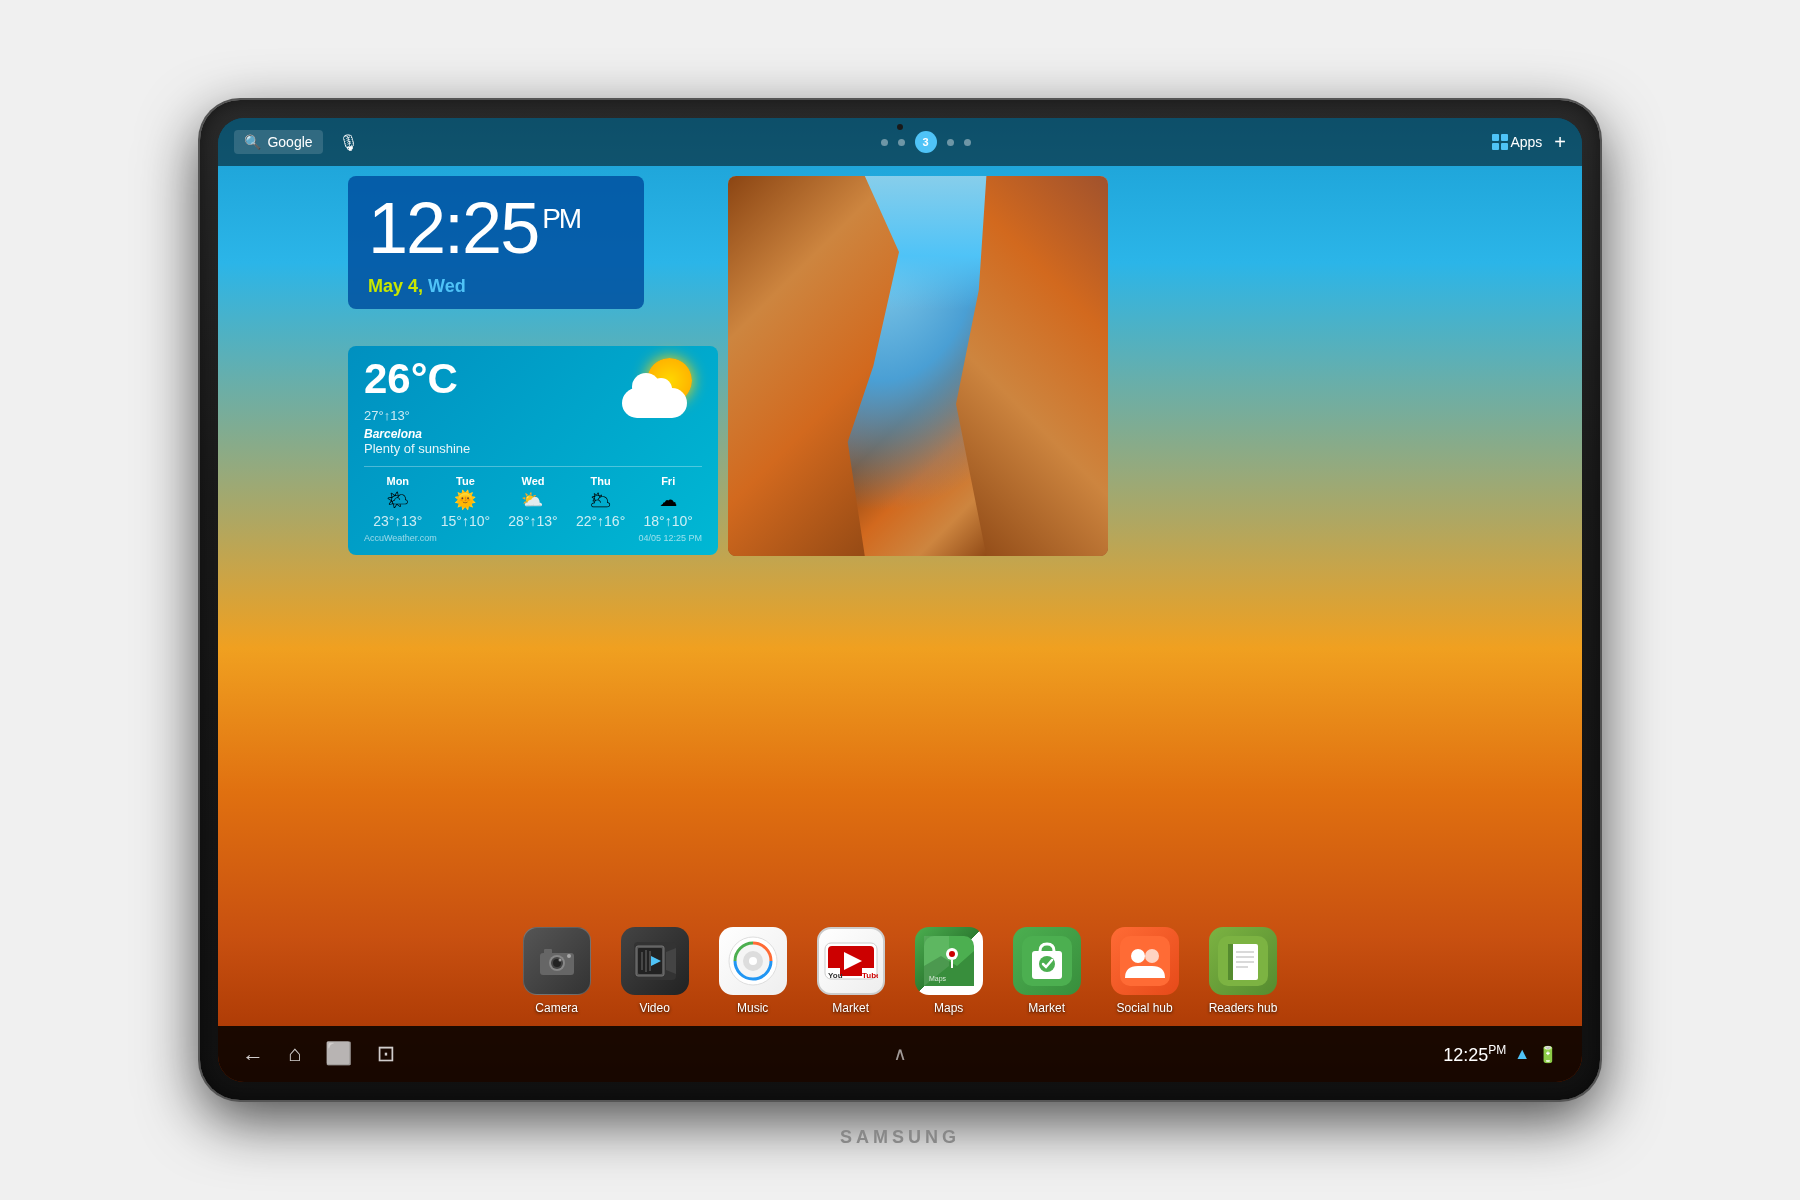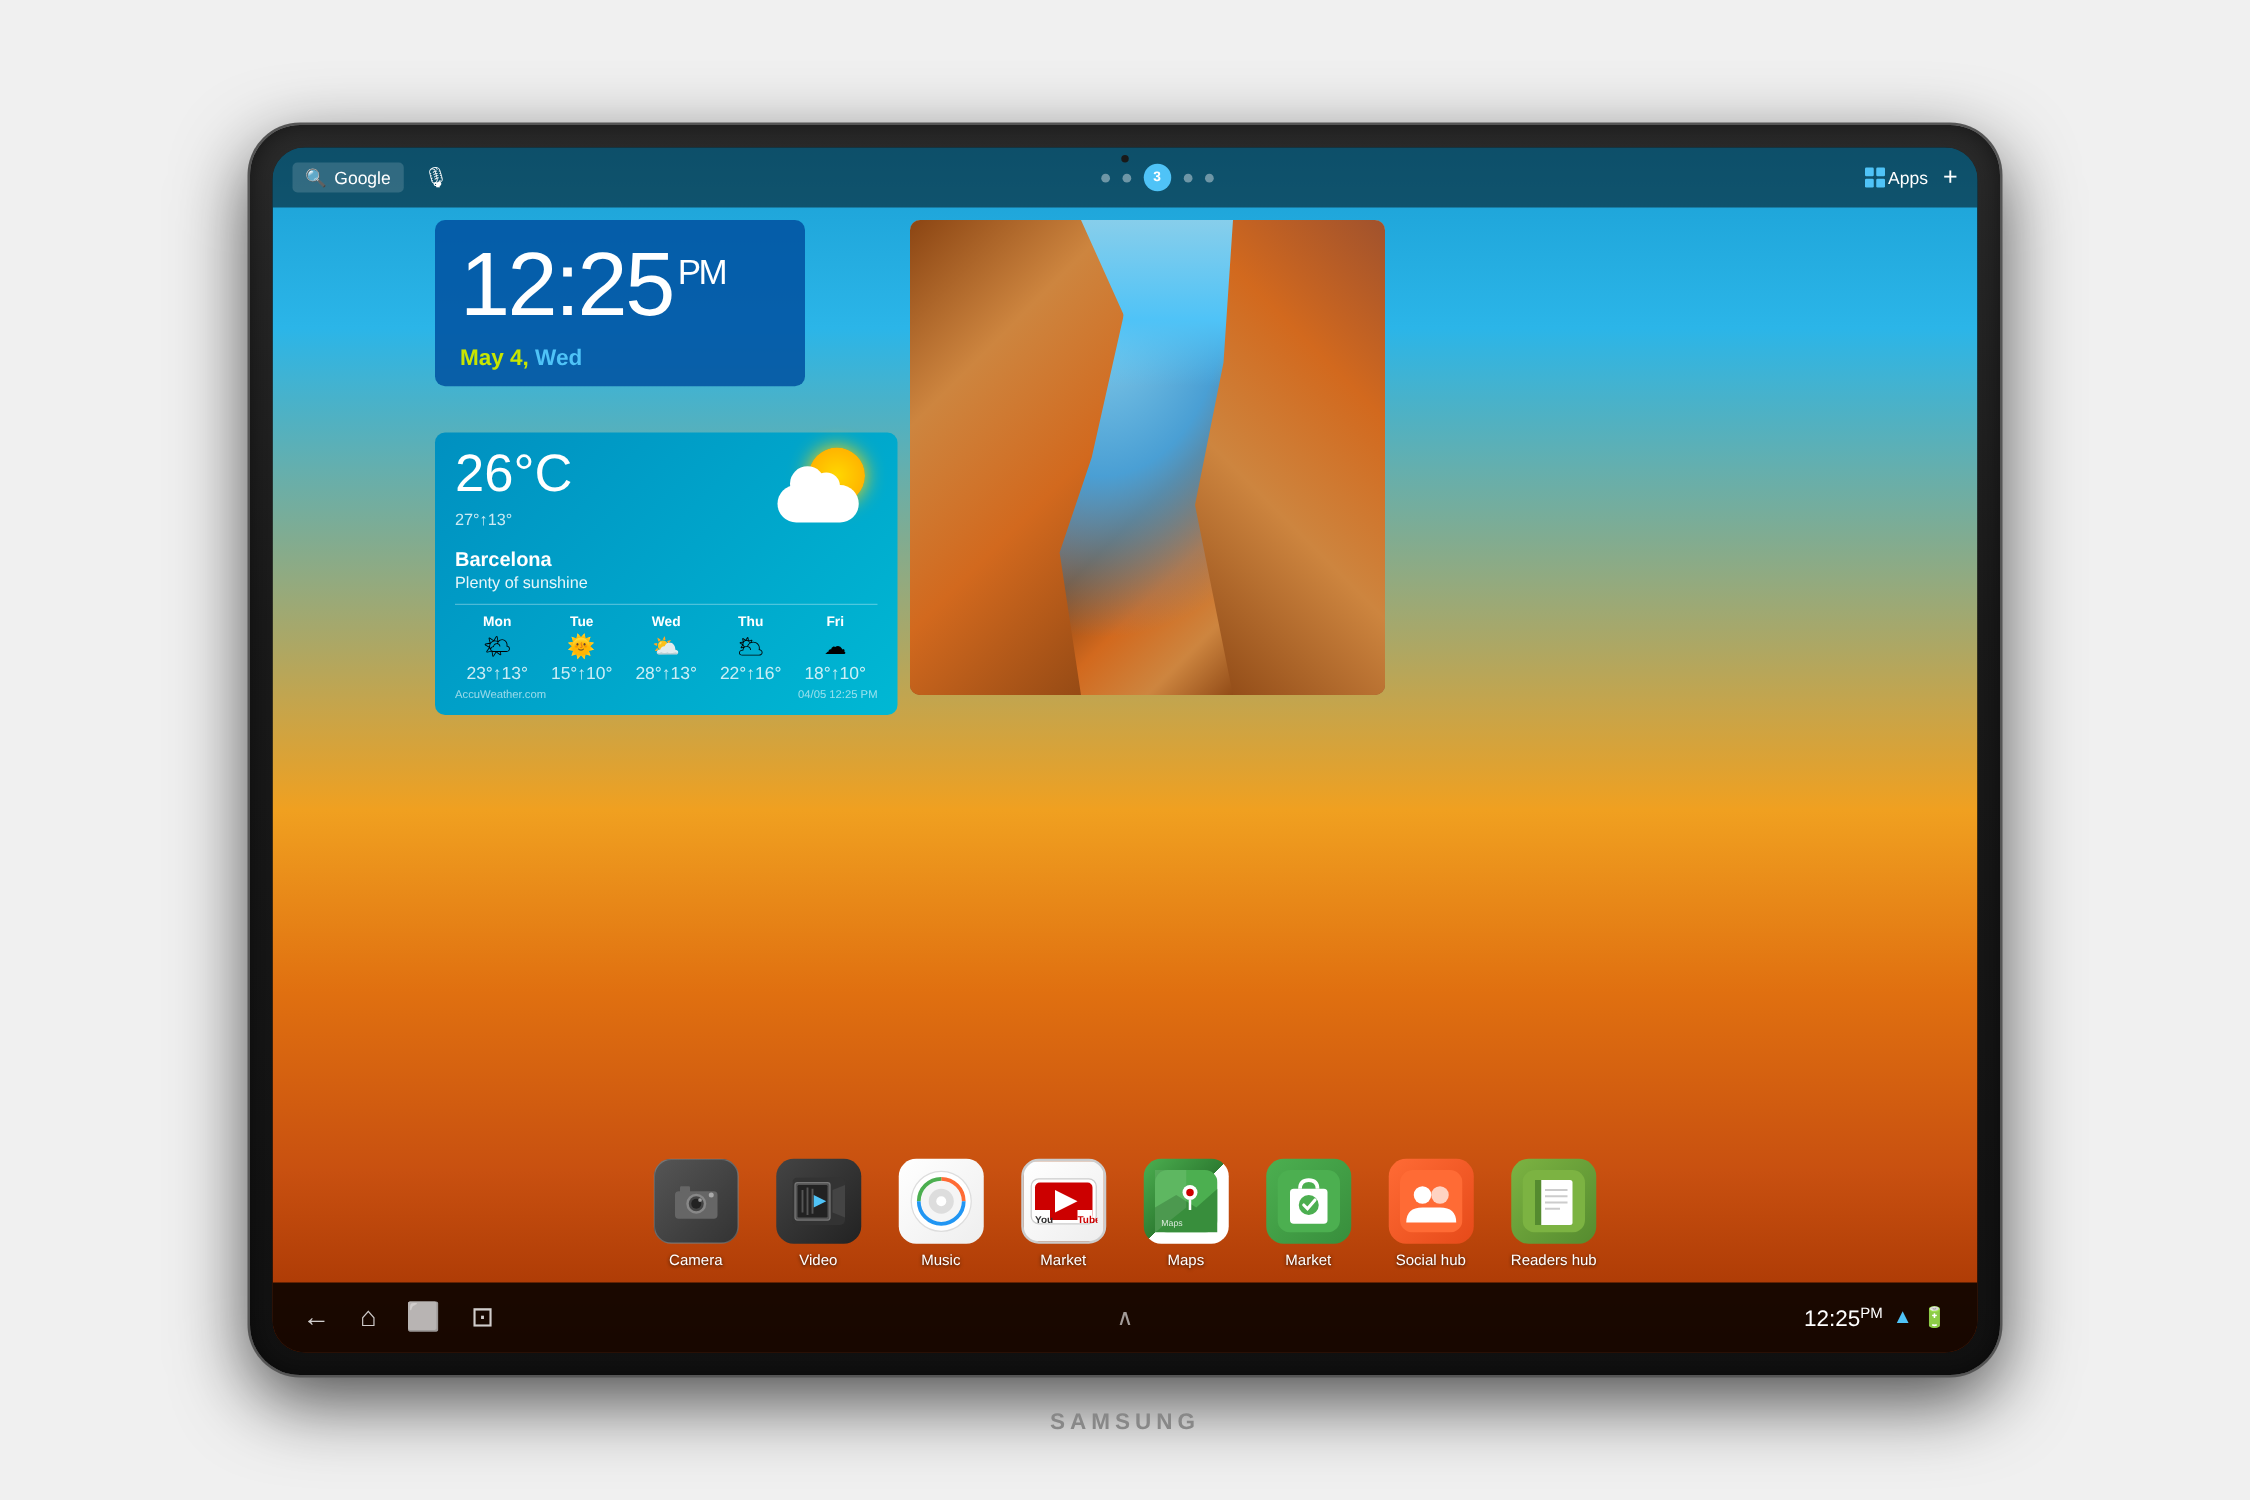--- a/index.html
+++ b/index.html
@@ -243,7 +243,7 @@
 
     .weather-temp {
       font-size: 42px;
-      font-weight: 400;
+      font-weight: 700;
       color: white;
       line-height: 1;
     }

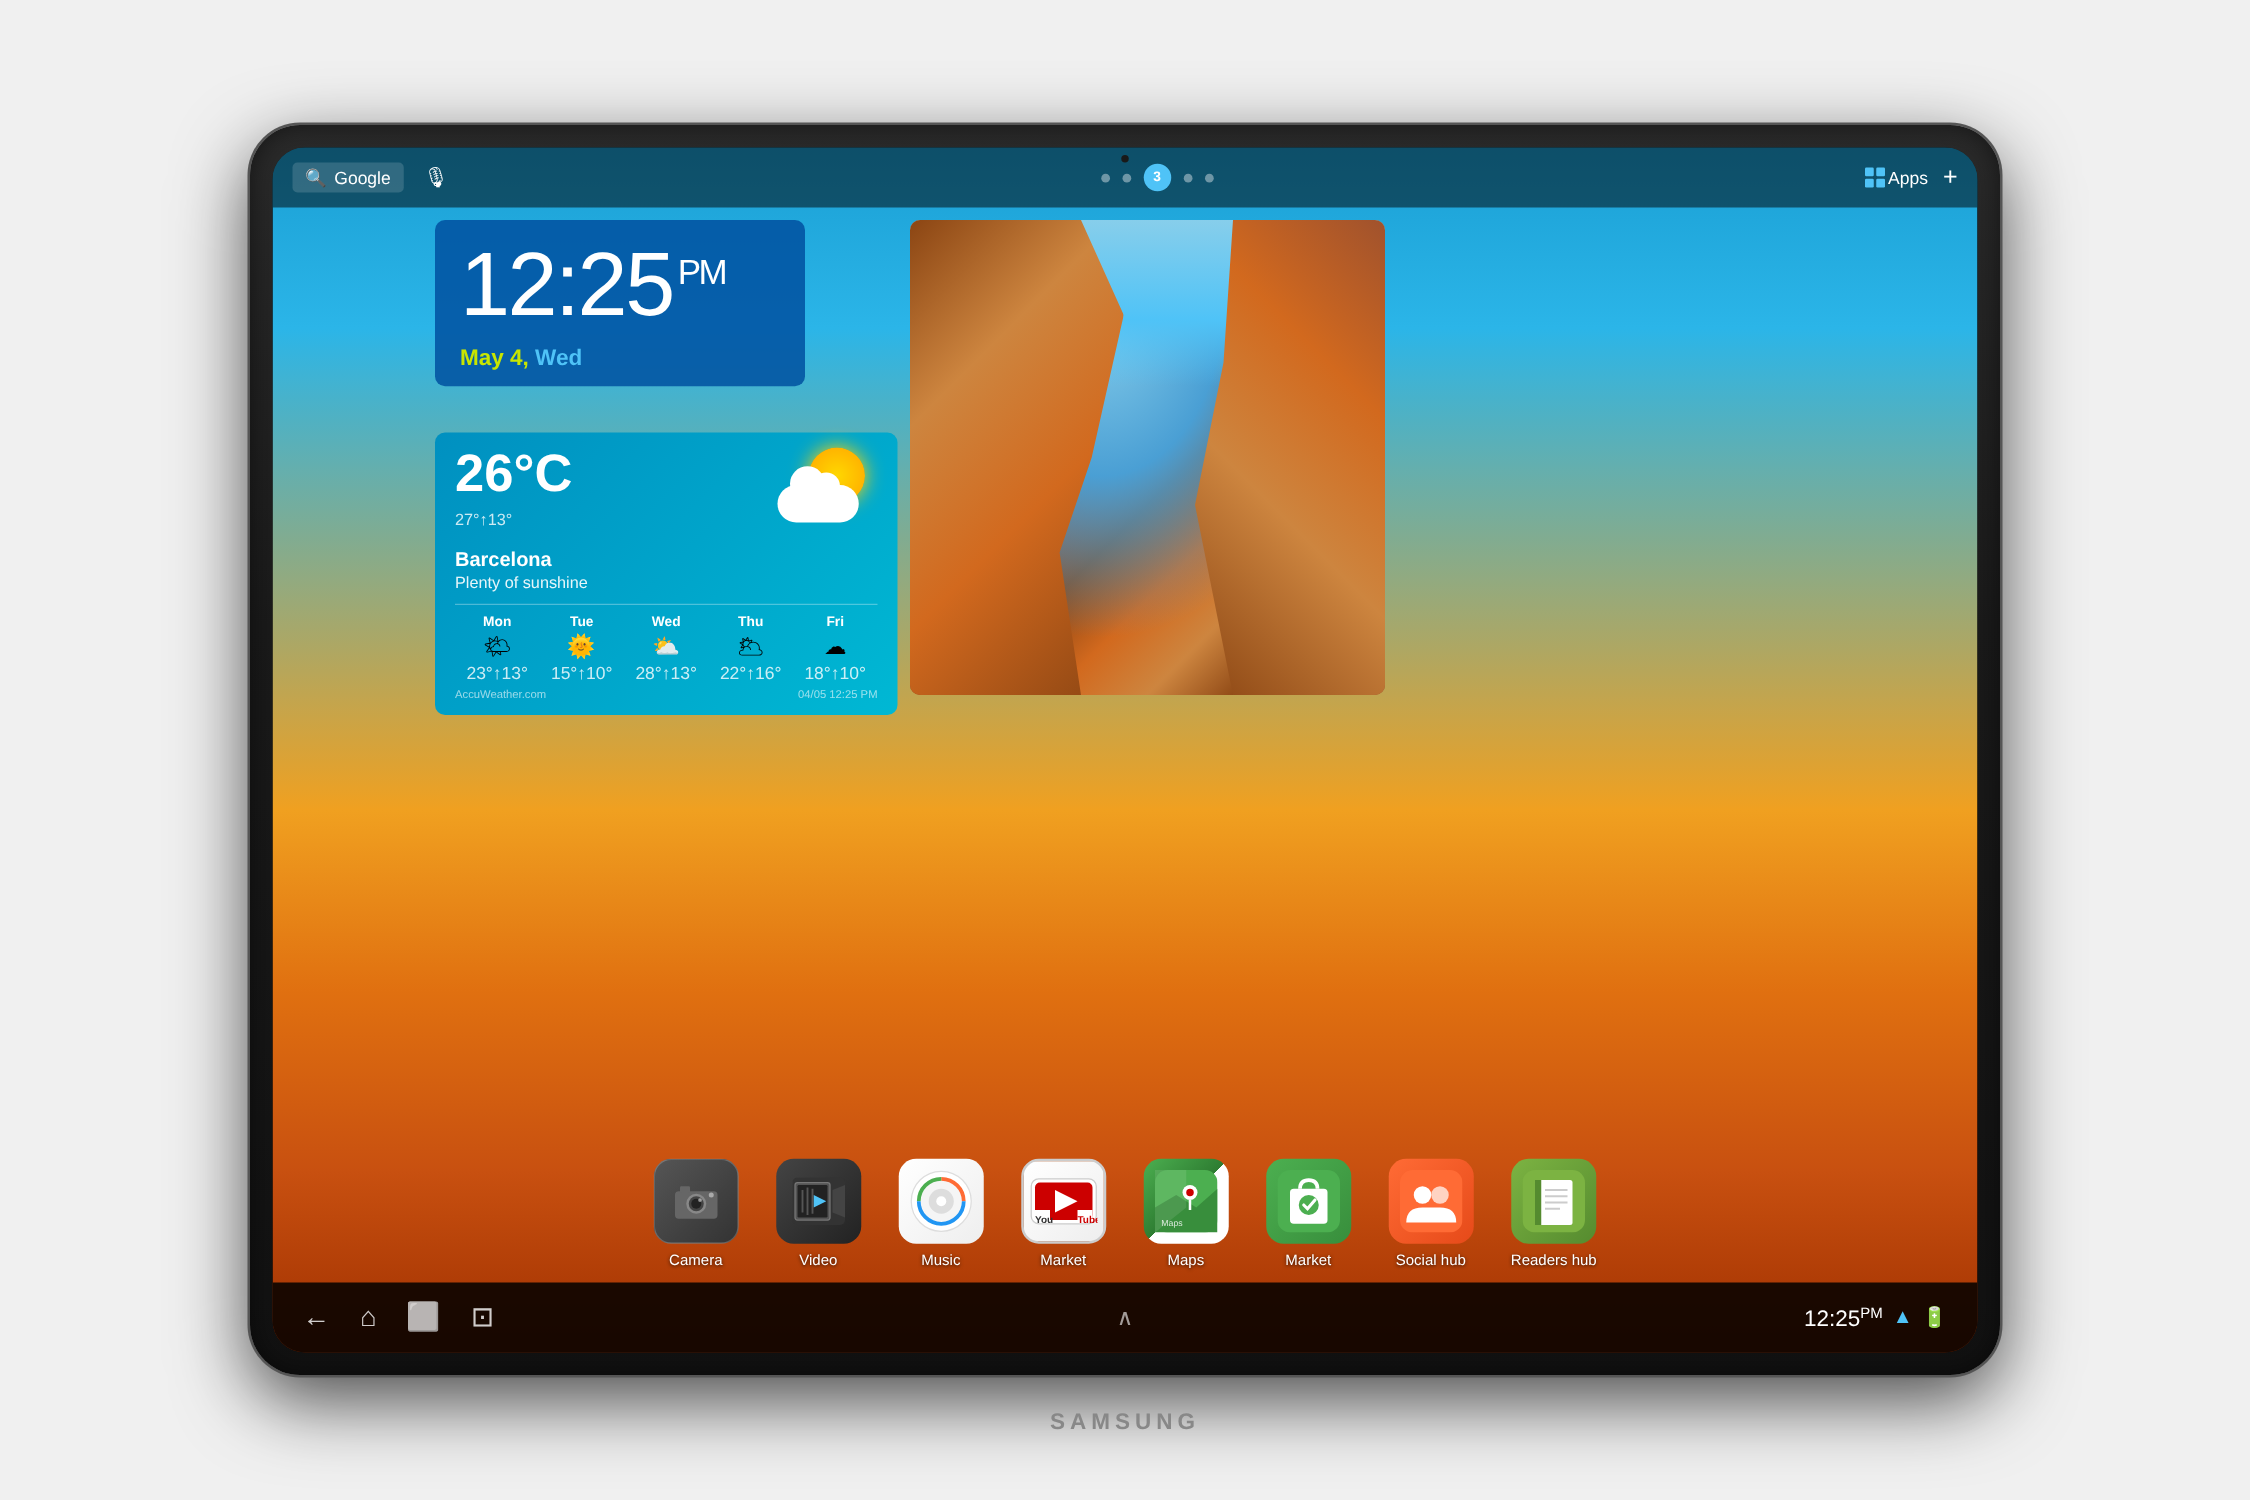--- a/index.html
+++ b/index.html
@@ -305,9 +305,10 @@
 
     .weather-city {
       color: white;
-      font-size: 16px;
+      font-size: 12px;
       font-weight: bold;
-      margin-top: 17px;
+      margin-top: 4px;
+      font-style: italic;
     }
 
     .weather-desc {

